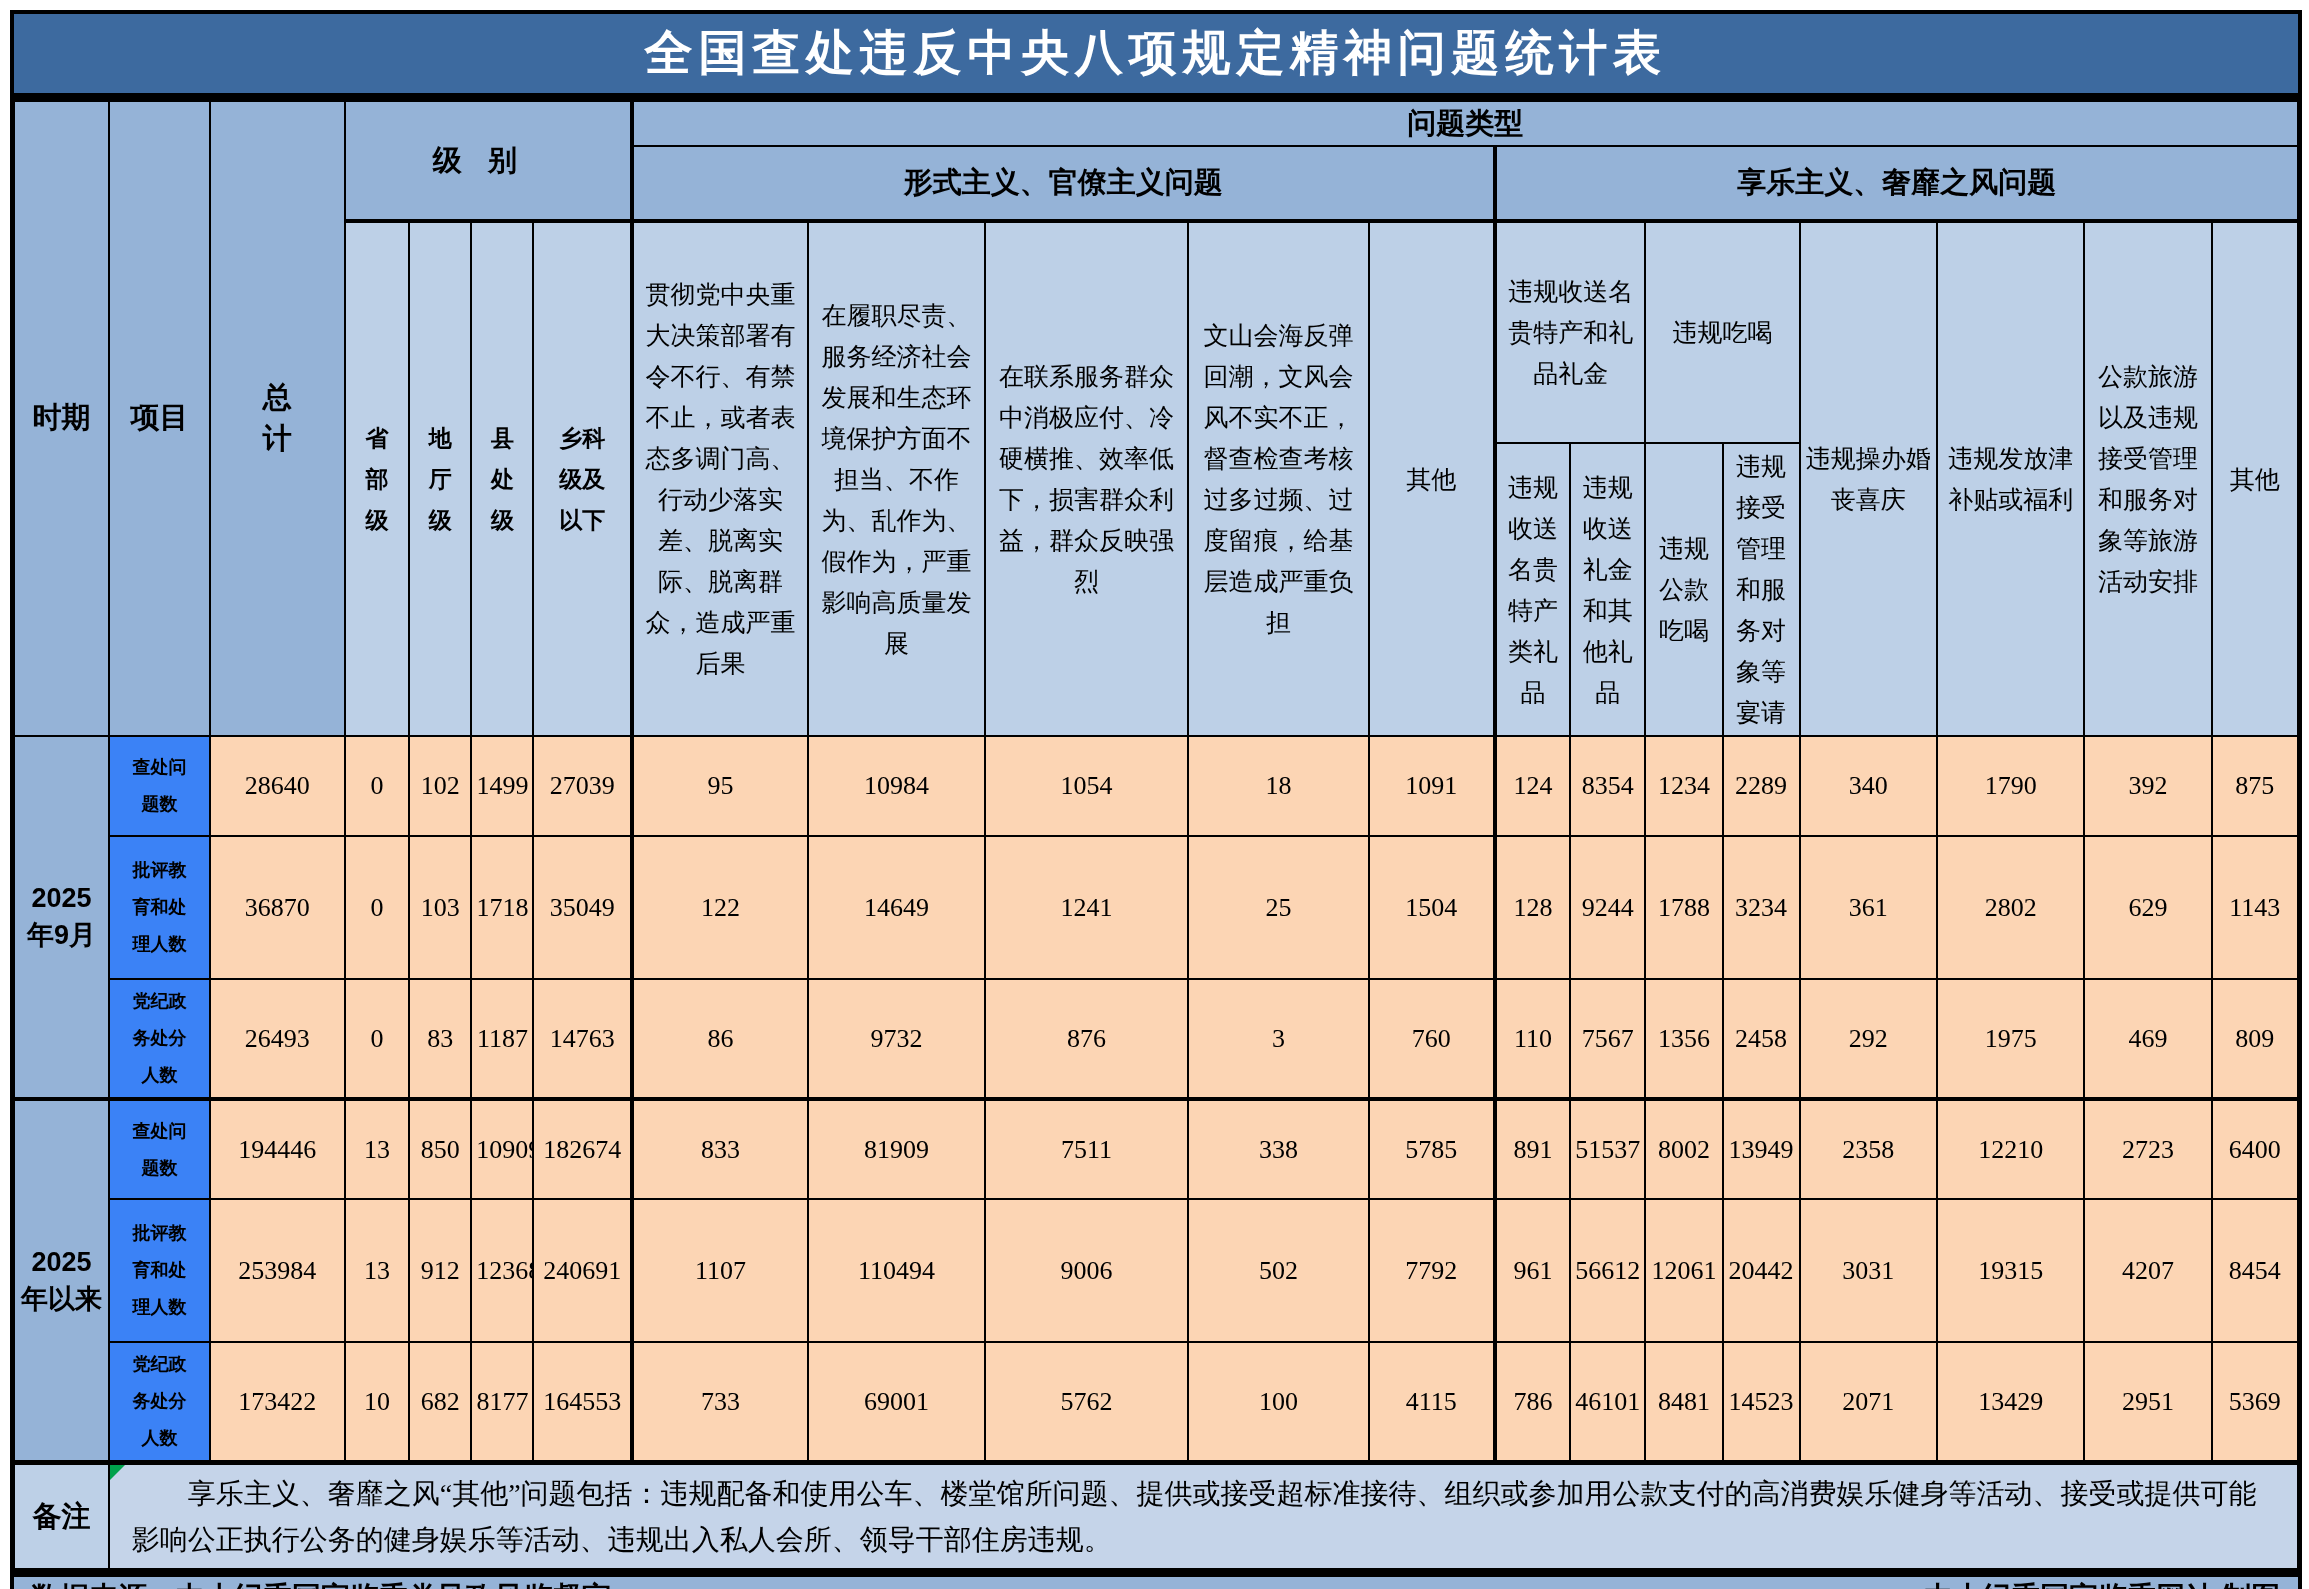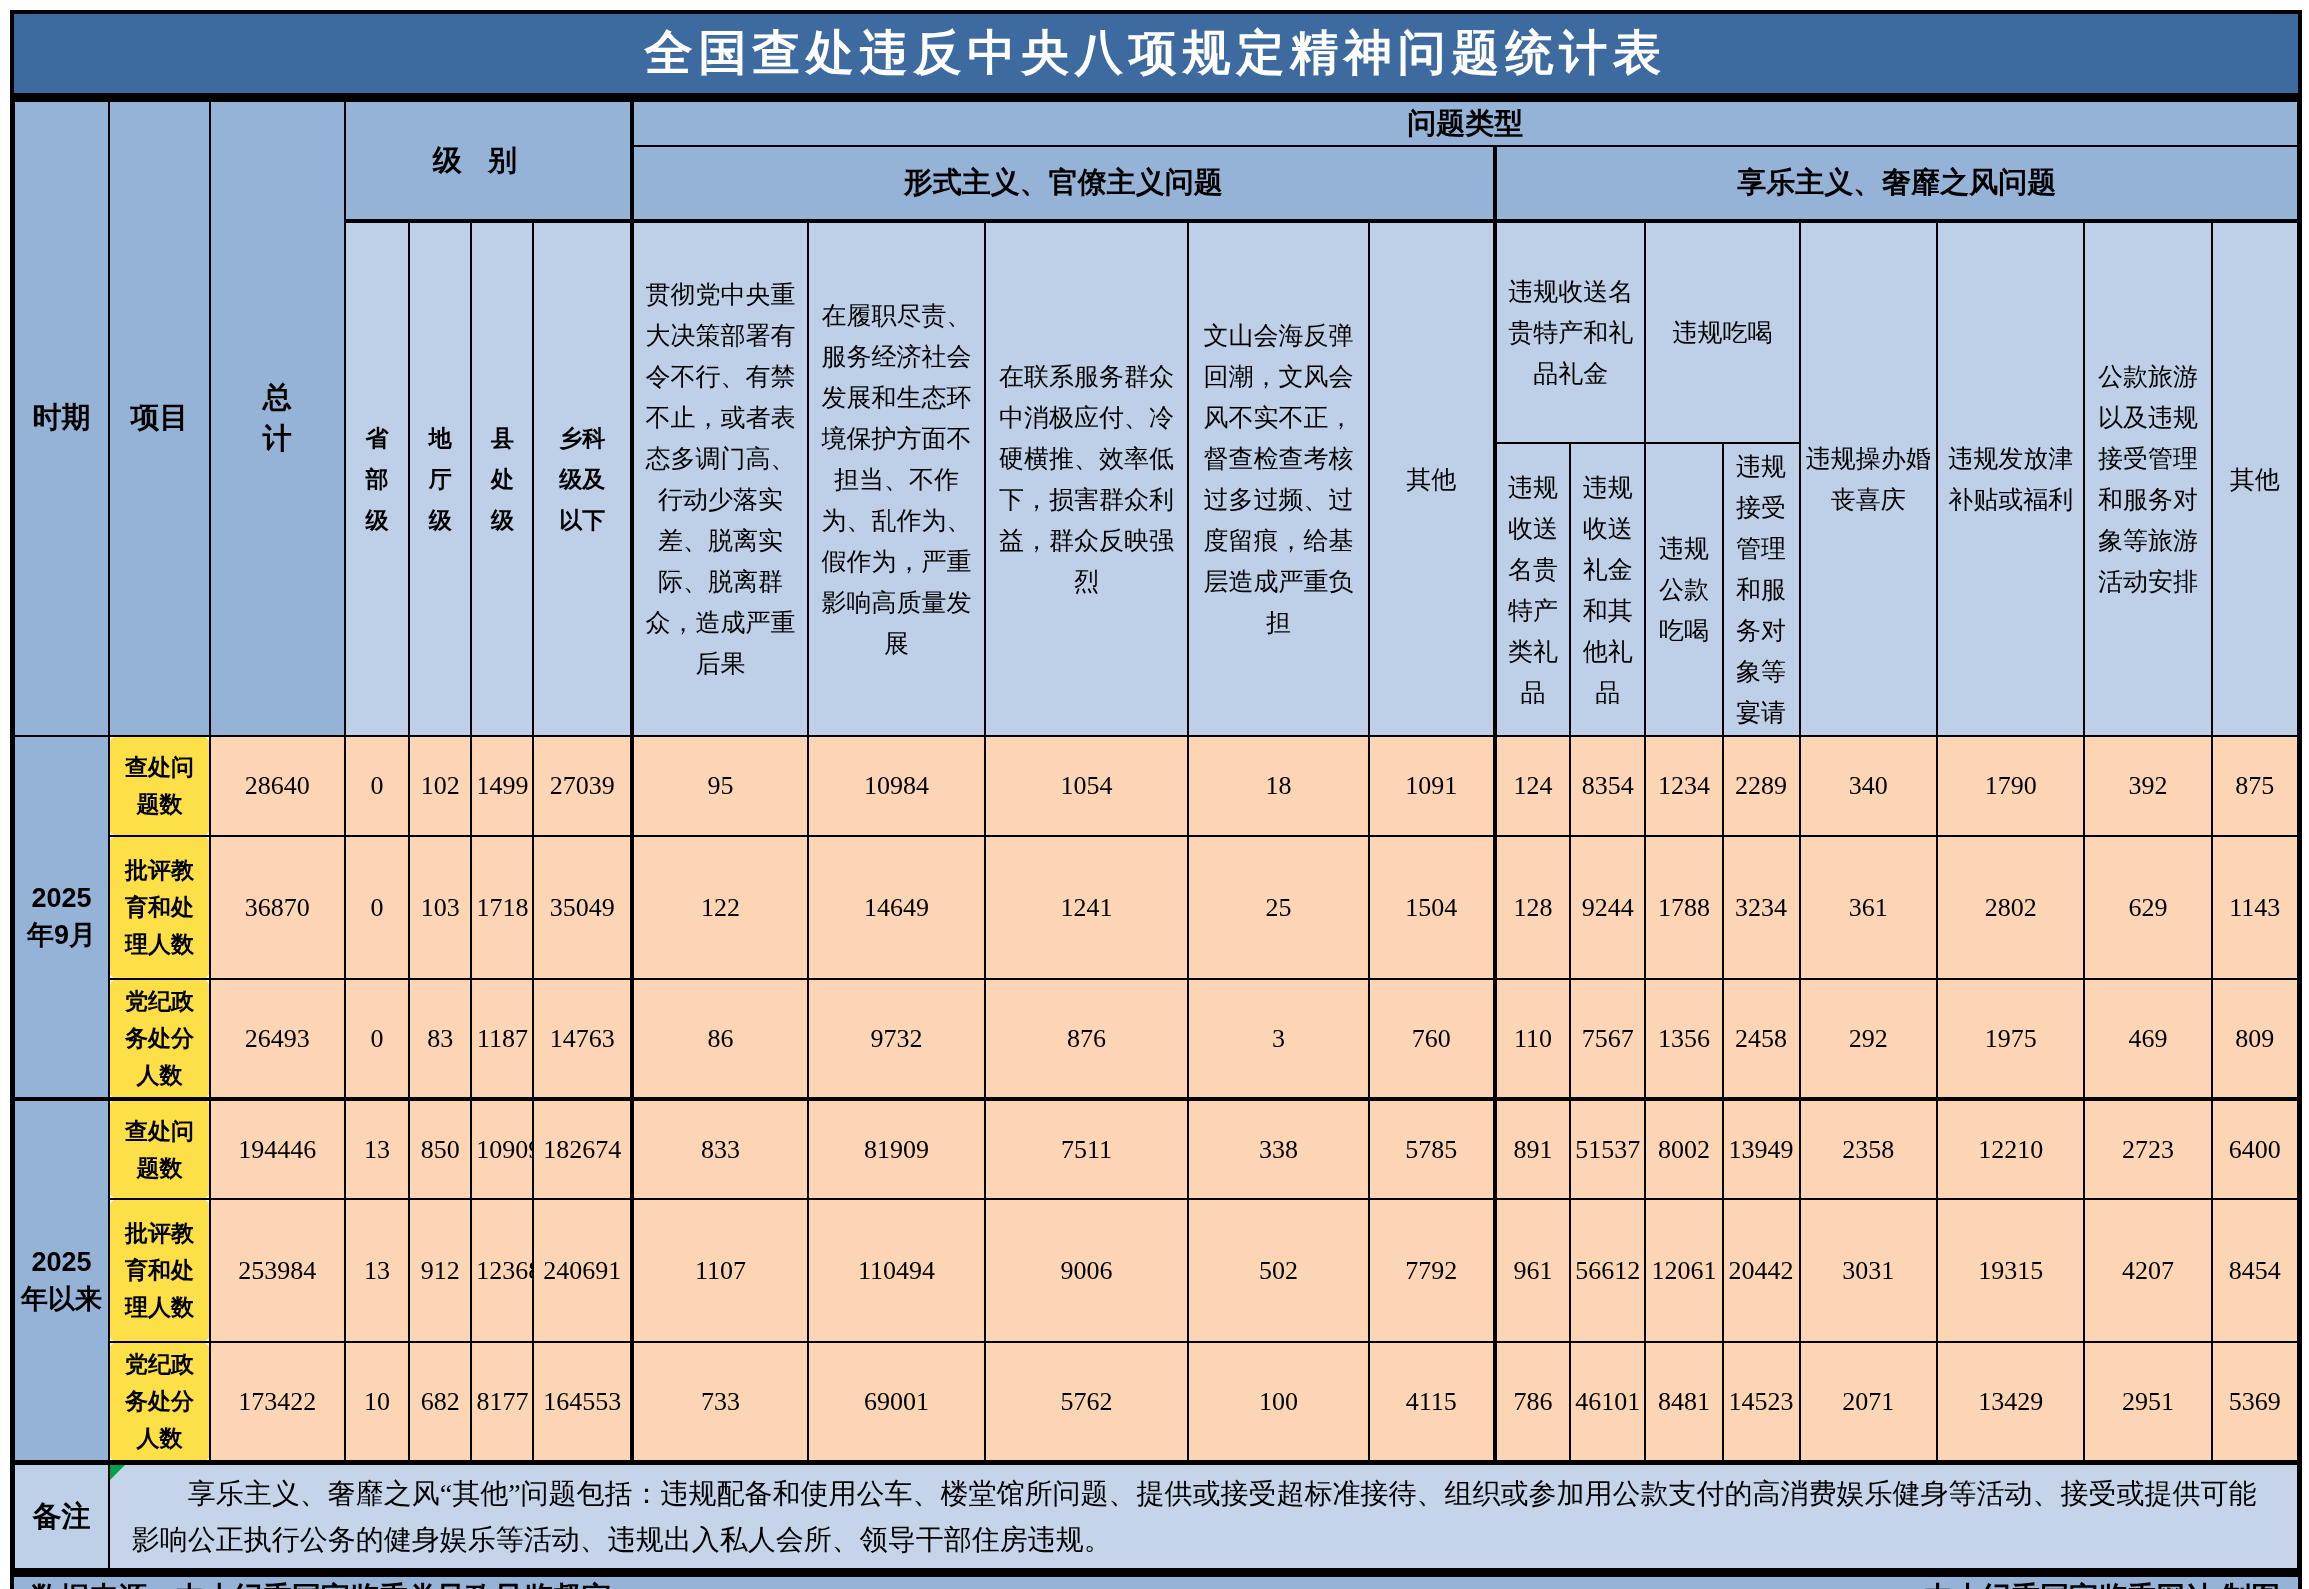--- a/index.html
+++ b/index.html
@@ -19,7 +19,7 @@
   .lvl{background:#bdd0e7;font-family:Liberation Serif, serif;font-weight:bold;font-size:23px;line-height:39px;}
   .lt{background:#bdd0e7;font-family:"Liberation Serif",serif;font-weight:normal;font-size:25px;line-height:41px;text-align:justify;text-justify:inter-character;padding:7.7px 9.7px;}
   .num{background:#fcd5b4;font-family:"Liberation Serif",serif;font-size:26px;}
-  .item{background:#fde047;font-family:"Liberation Sans",sans-serif;font-weight:bold;font-size:23px;line-height:37px;border-radius:9px;}
+  .item{background:#3b82f6;font-family:"Liberation Sans",sans-serif;font-weight:bold;font-size:18px;line-height:37px;}
   .period{background:#95b3d7;font-family:"Liberation Sans",sans-serif;font-weight:bold;font-size:27px;line-height:37px;margin-top:48px;}
   .spread{letter-spacing:0.9em;text-indent:0.9em;}
   .stack1{display:inline-block;width:1.15em;line-height:41px;}

